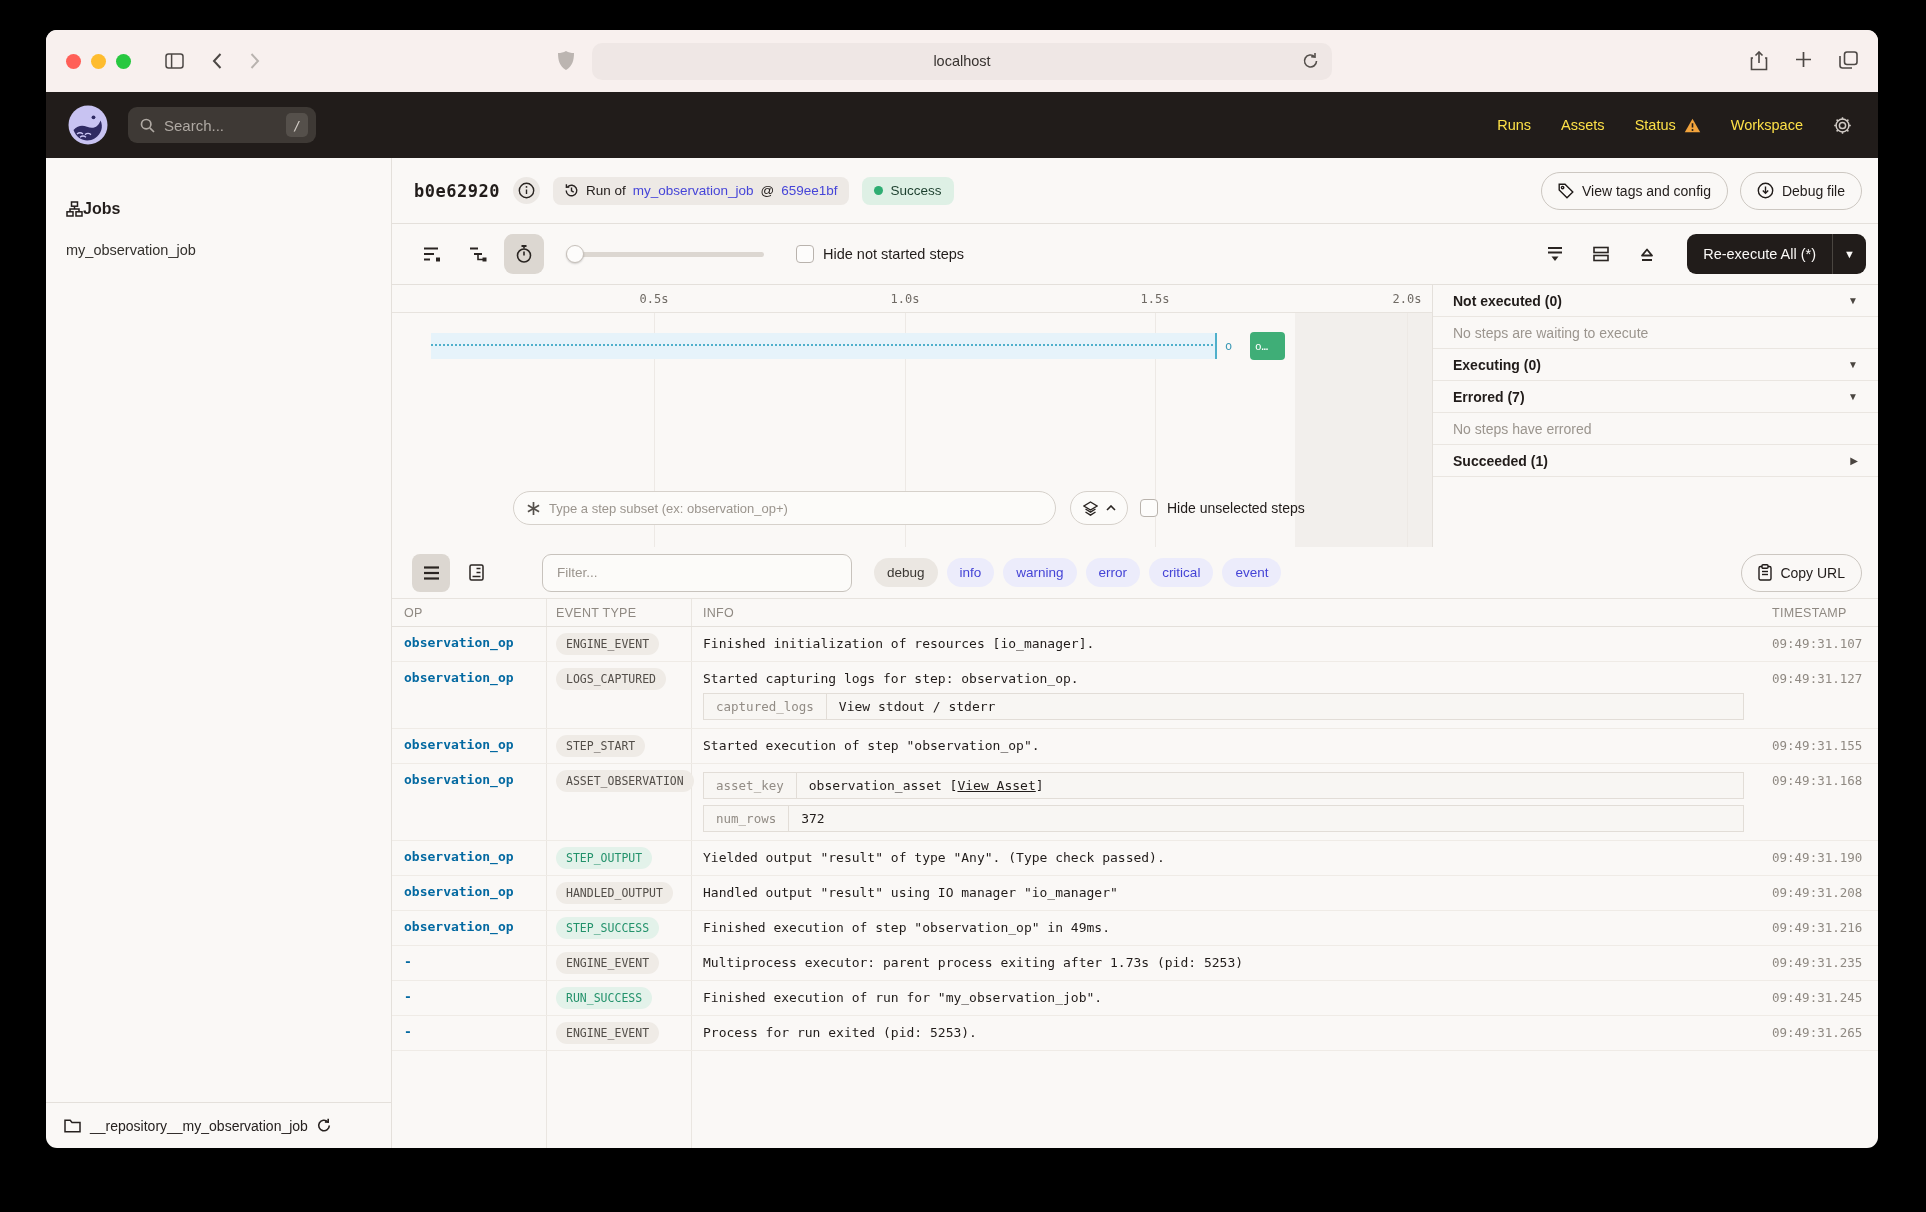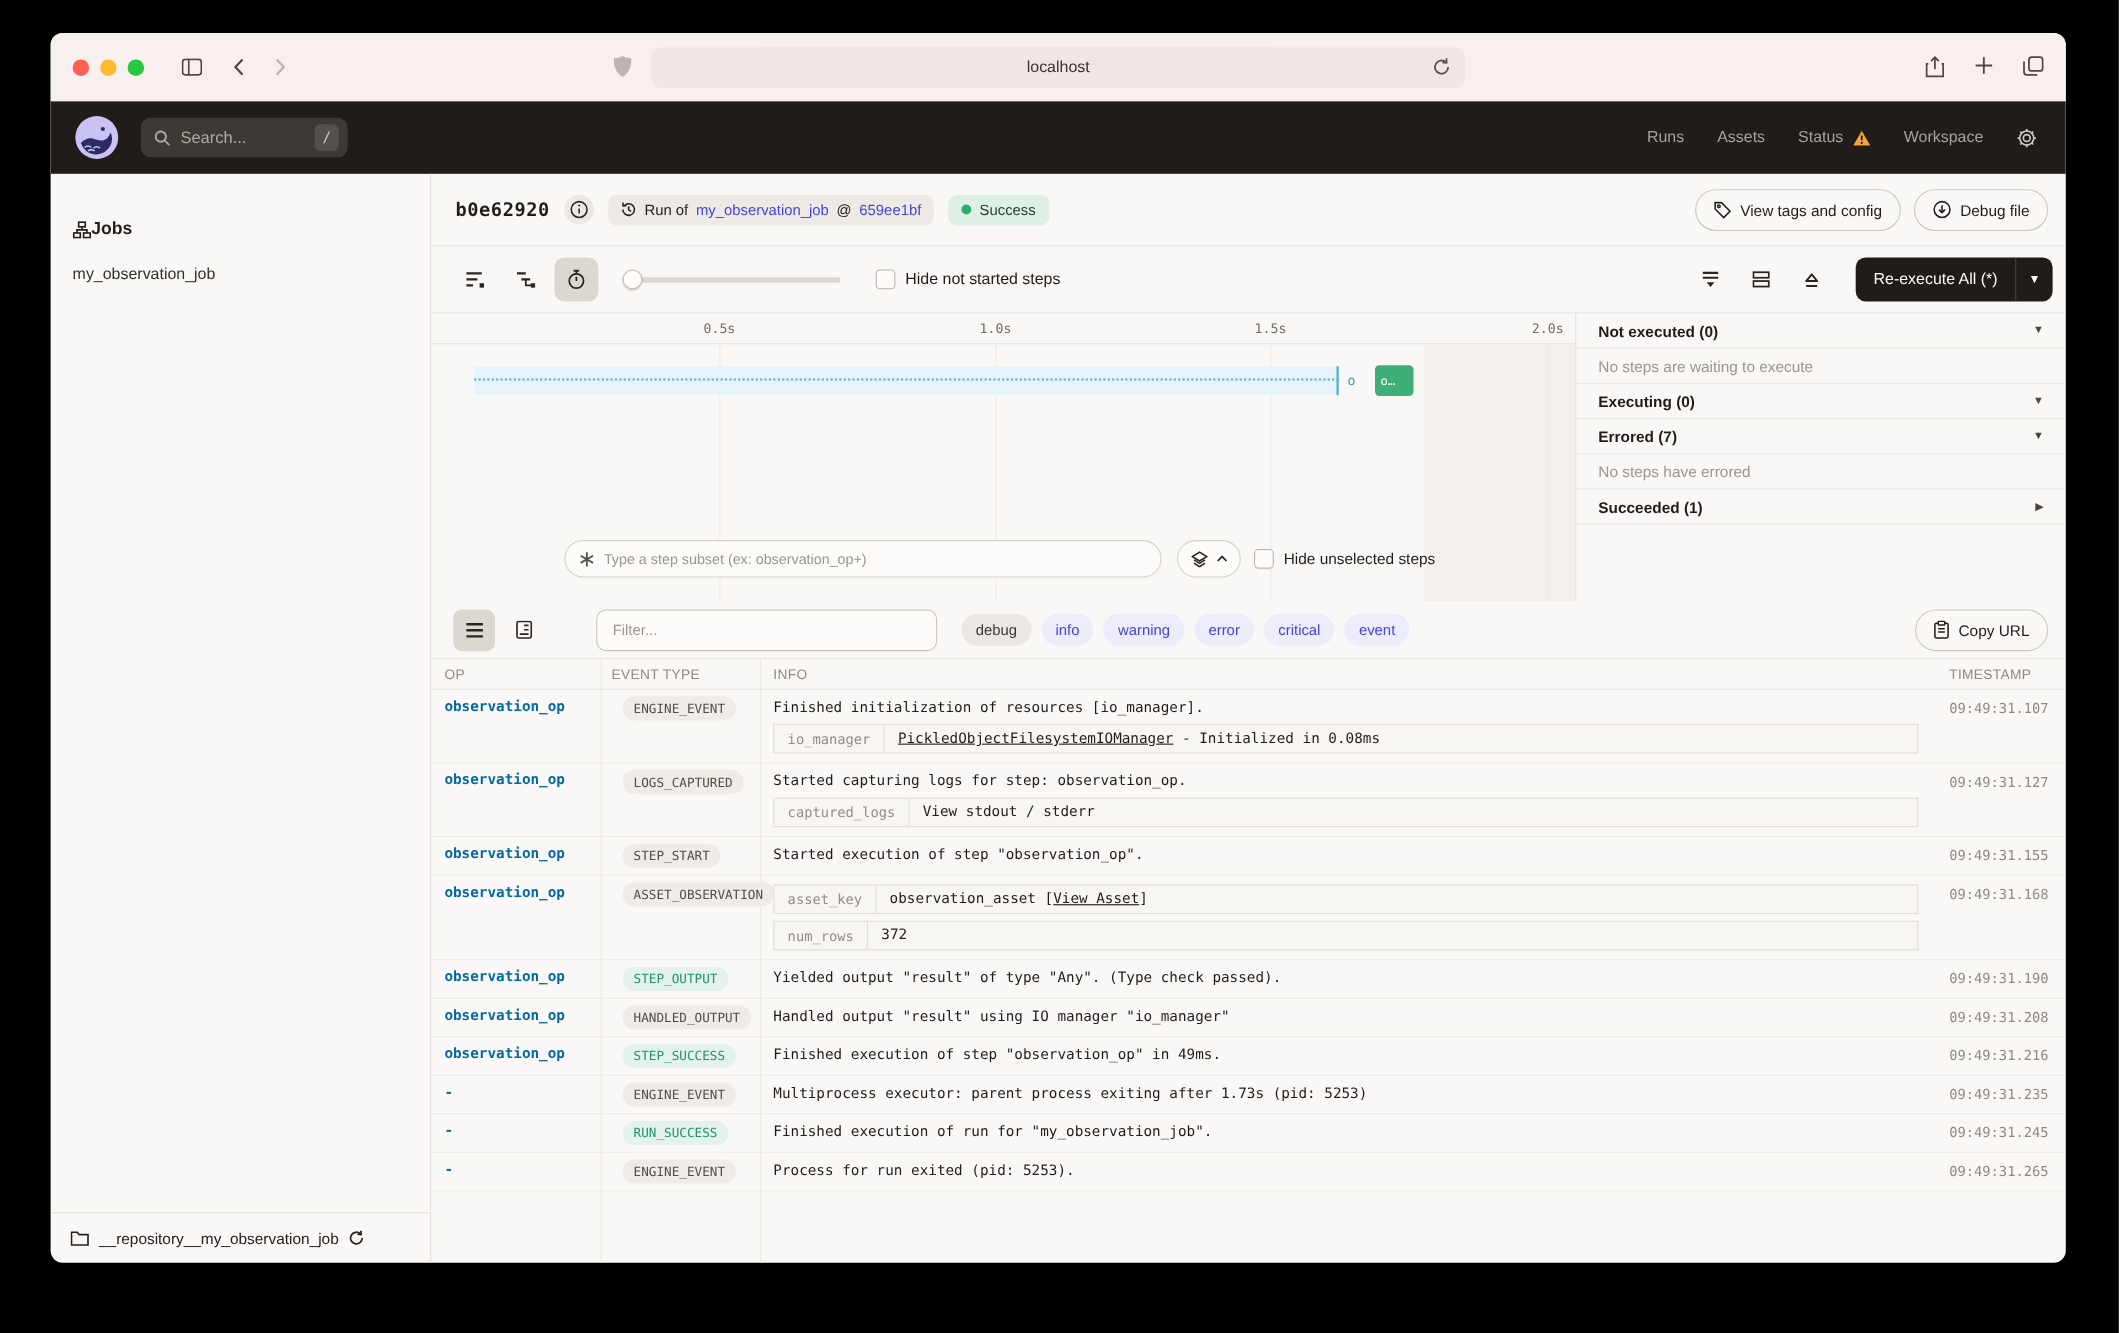--- a/index.html
+++ b/index.html
@@ -35,7 +35,7 @@
            color:#D3CDC7; font-family:"DejaVu Sans Mono",monospace; font-size:13px;
            display:flex; align-items:center; justify-content:center; }
   .nav-links { margin-left:auto; display:flex; align-items:center; gap:30px;
-               color:#a3a3a3; font-size:14.5px;text-align:center; }
+               color:#fde047; font-size:14.5px;text-align:center; }
   .nav-link { display:flex; align-items:center; gap:8px; cursor:default; }
   .gear { color:#CFC9C4; margin-left:30px; }
 

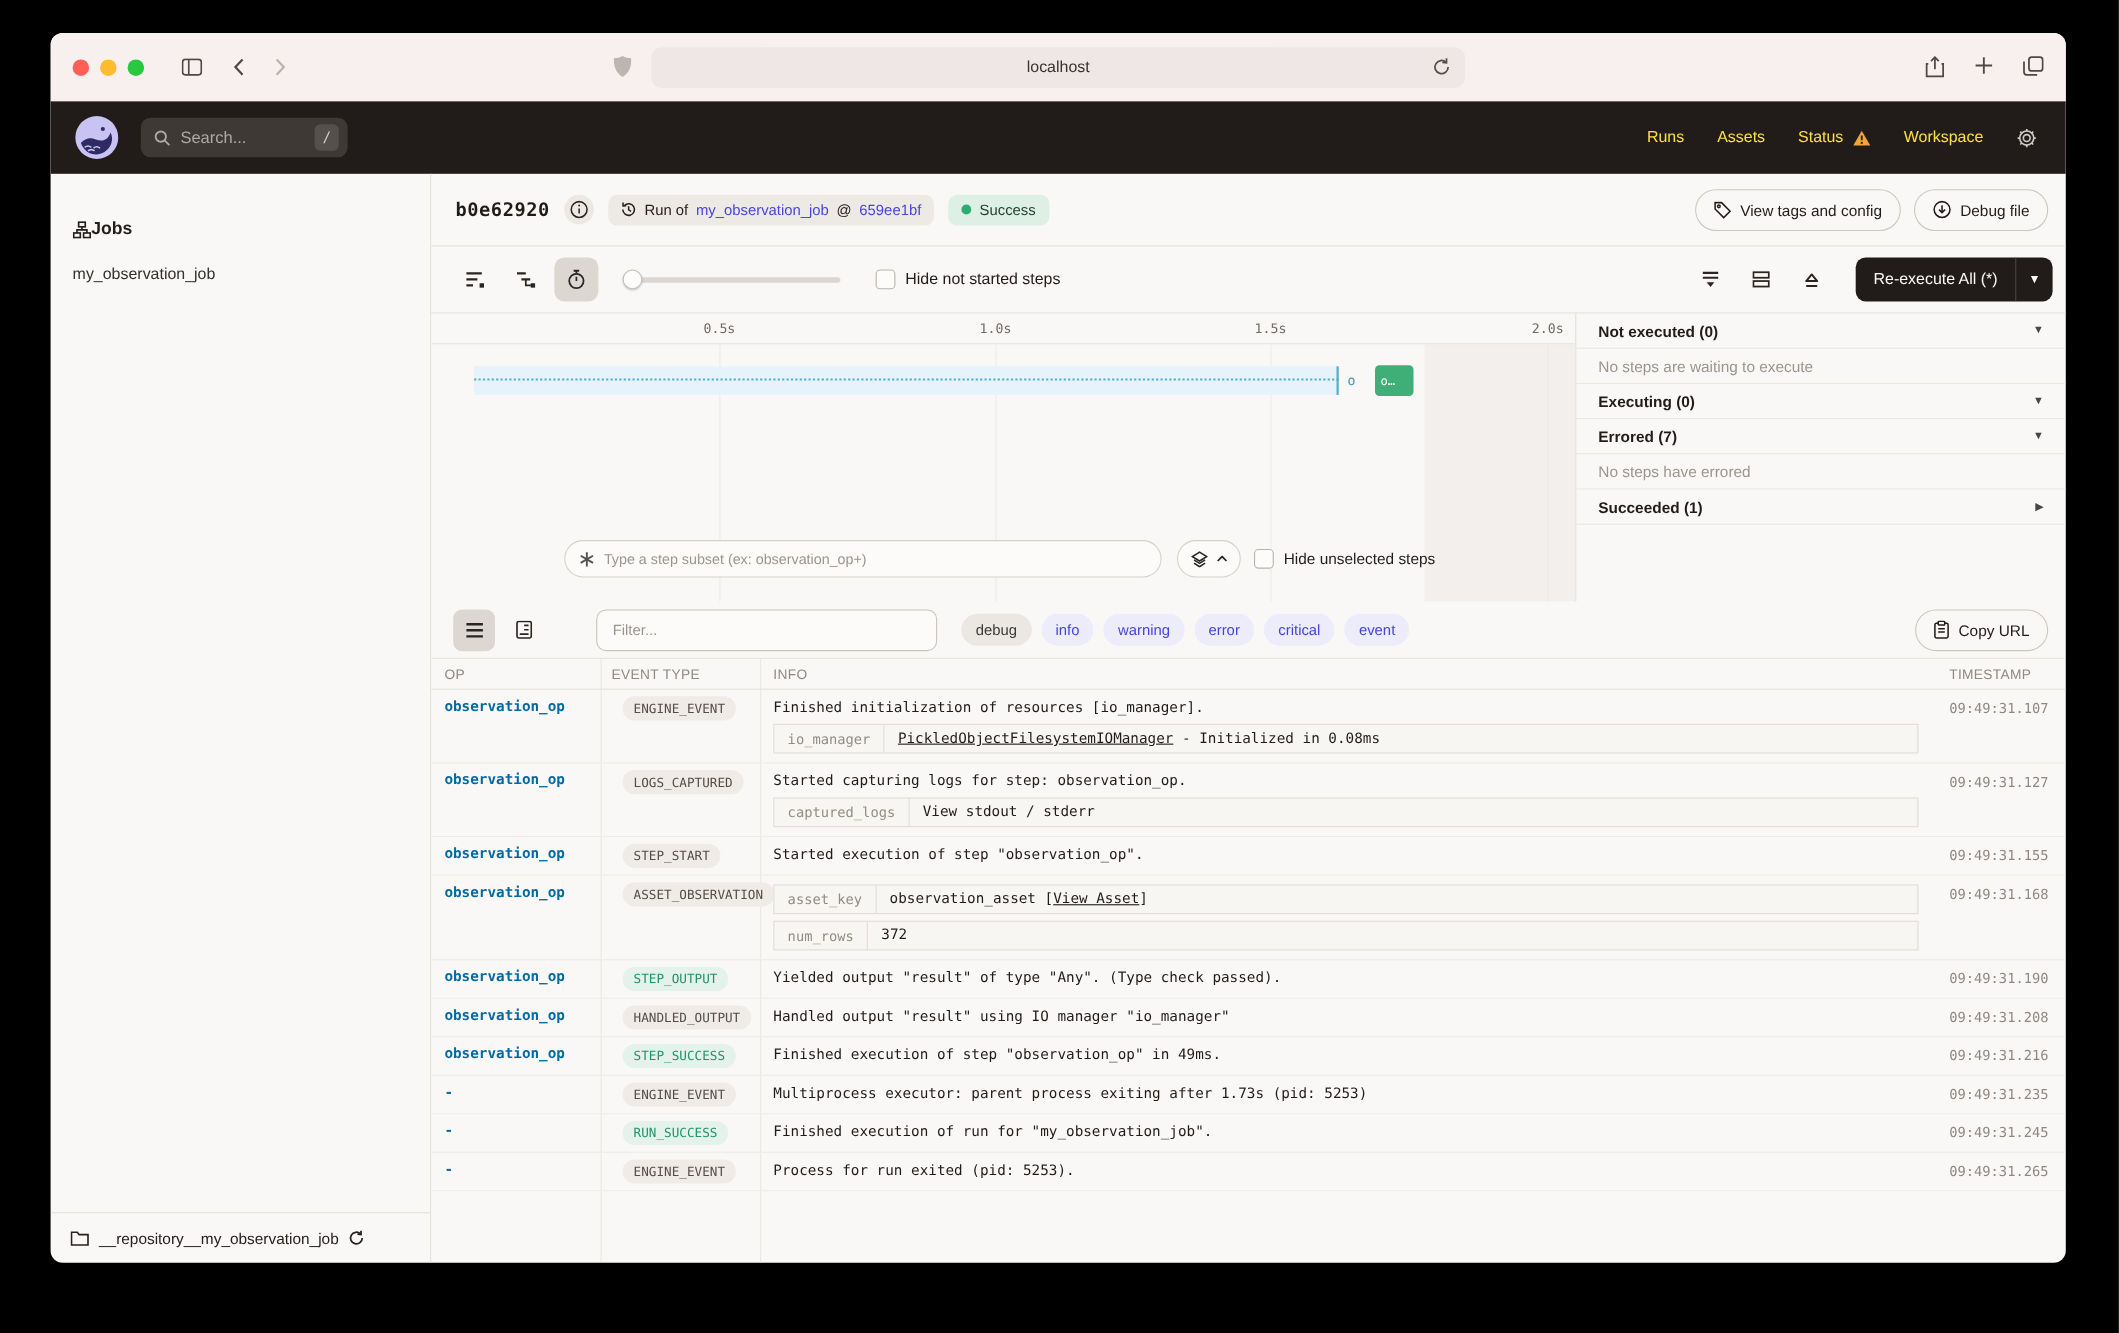--- a/index.html
+++ b/index.html
@@ -154,7 +154,7 @@
   .log-row { display:grid; grid-template-columns:154px 145px 1071px 1fr;
              border-bottom:1px solid #EFEBE6; align-items:start; position:relative; }
   .cell-op { padding:8px 10px 8px 12px; font-weight:bold; font-size:13px; color:#0369a1; }
-  .cell-type { padding:6px 8px 6px 20px; }
+  .cell-type { padding:6px 8px 6px 10px; }
   .pill { display:inline-block; font-size:11.5px; padding:4px 10px; border-radius:12px;
           white-space:nowrap; }
   .pill.gray { background:#EFEBE6; color:#534E49; }

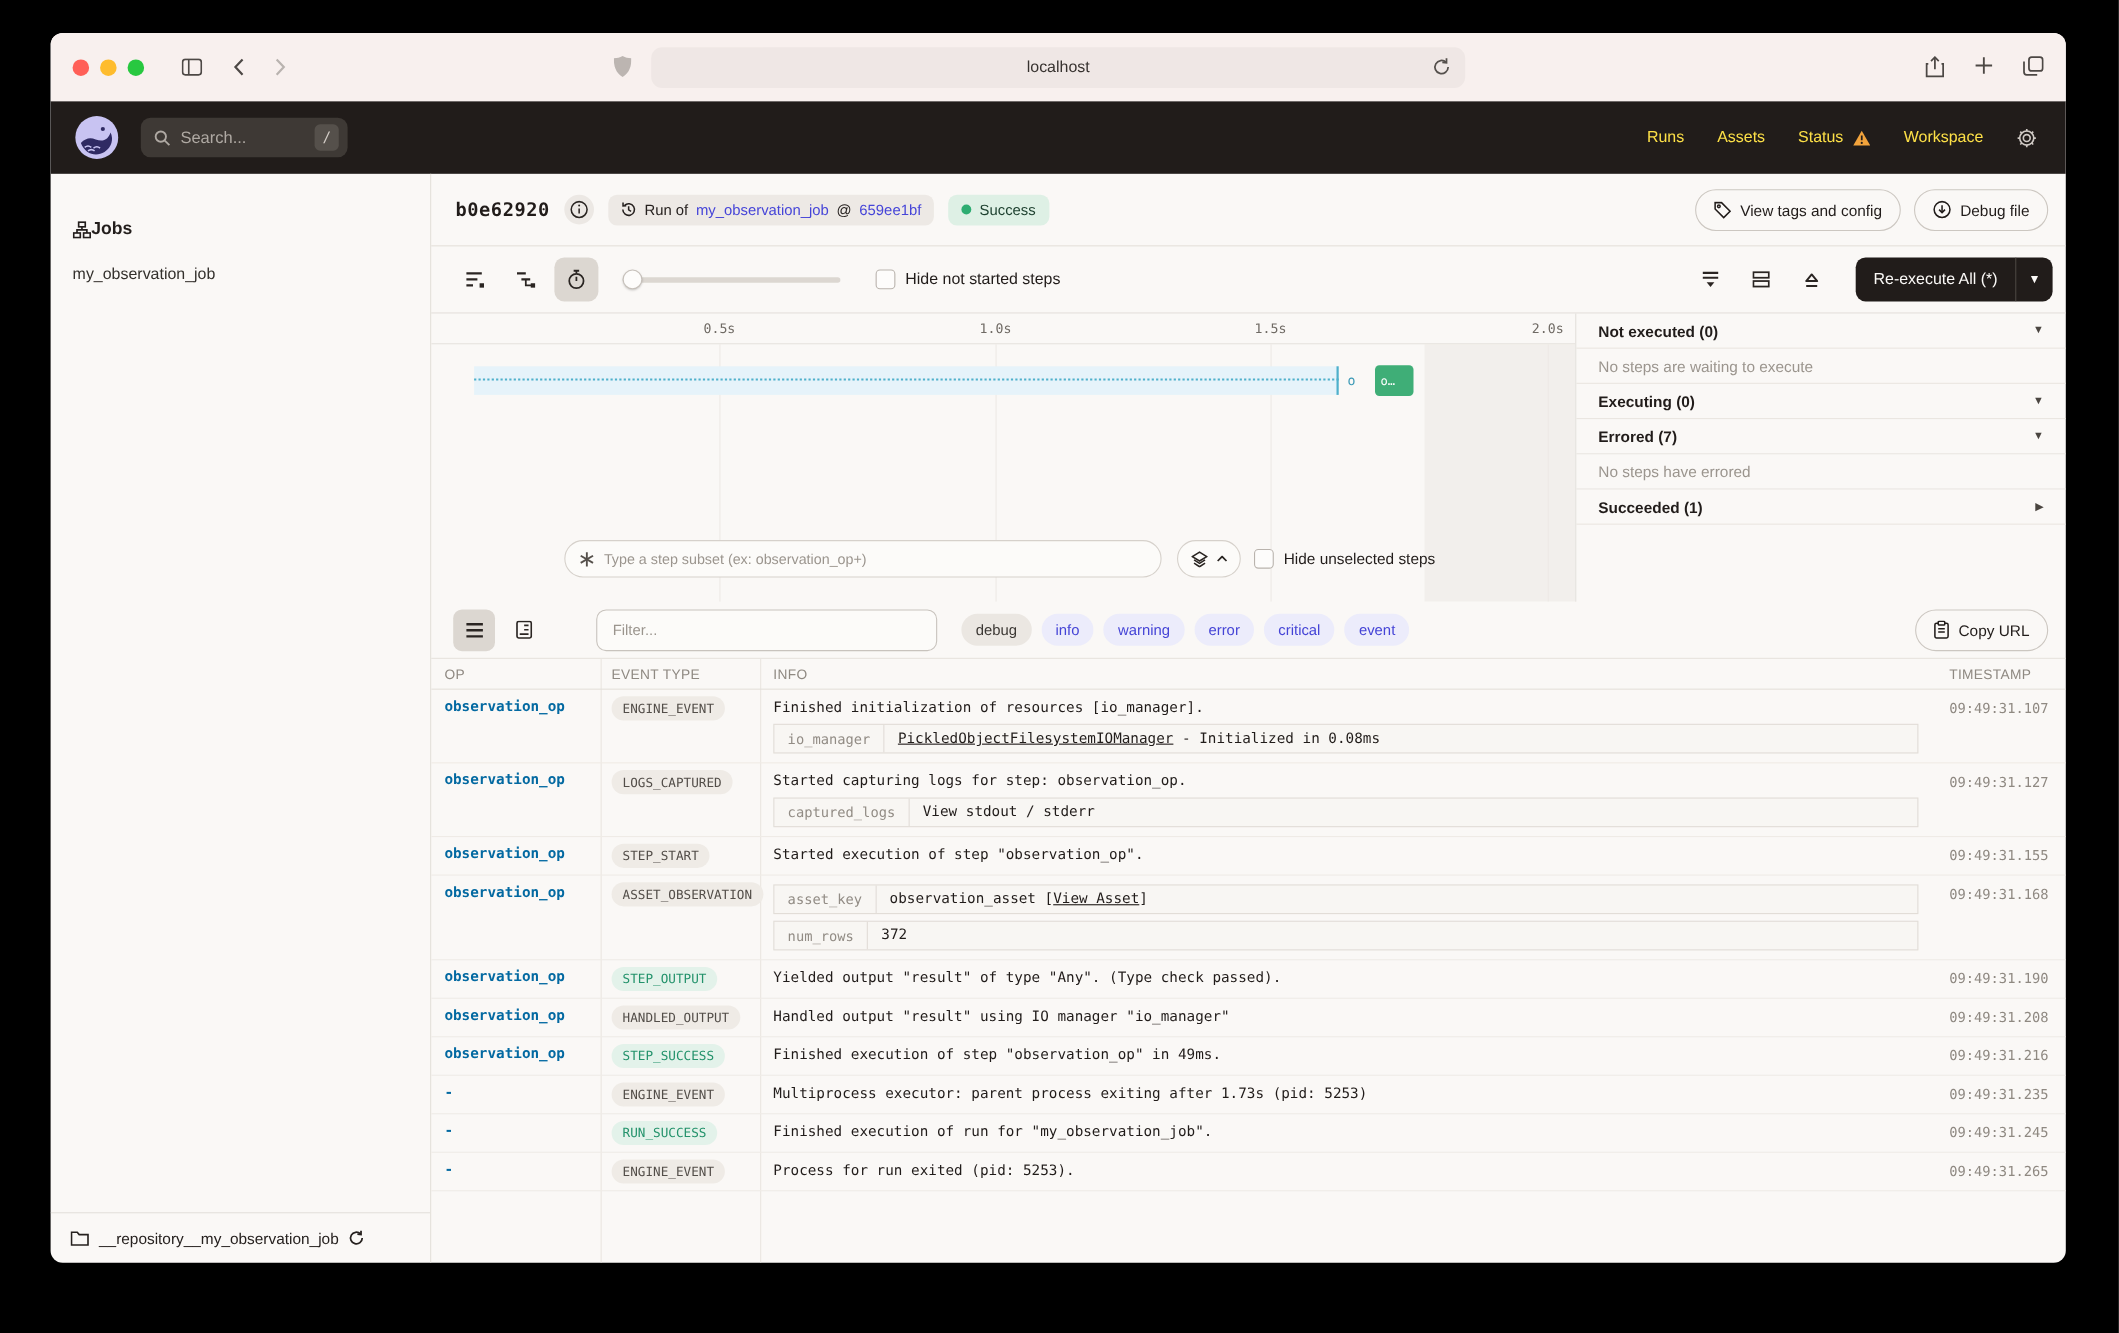--- a/index.html
+++ b/index.html
@@ -555,10 +555,6 @@
               <div class="cell-type"><span class="pill gray">ENGINE_EVENT</span></div>
               <div class="cell-info">
                 <div class="info-text">Finished initialization of resources [io_manager].</div>
-                <div class="meta-box">
-                  <span class="meta-label">io_manager</span>
-                  <span class="meta-value"><span class="meta-link">PickledObjectFilesystemIOManager</span><span> - Initialized in 0.08ms</span></span>
-                </div>
               </div>
               <div class="cell-ts">09:49:31.107</div>
             </div>

